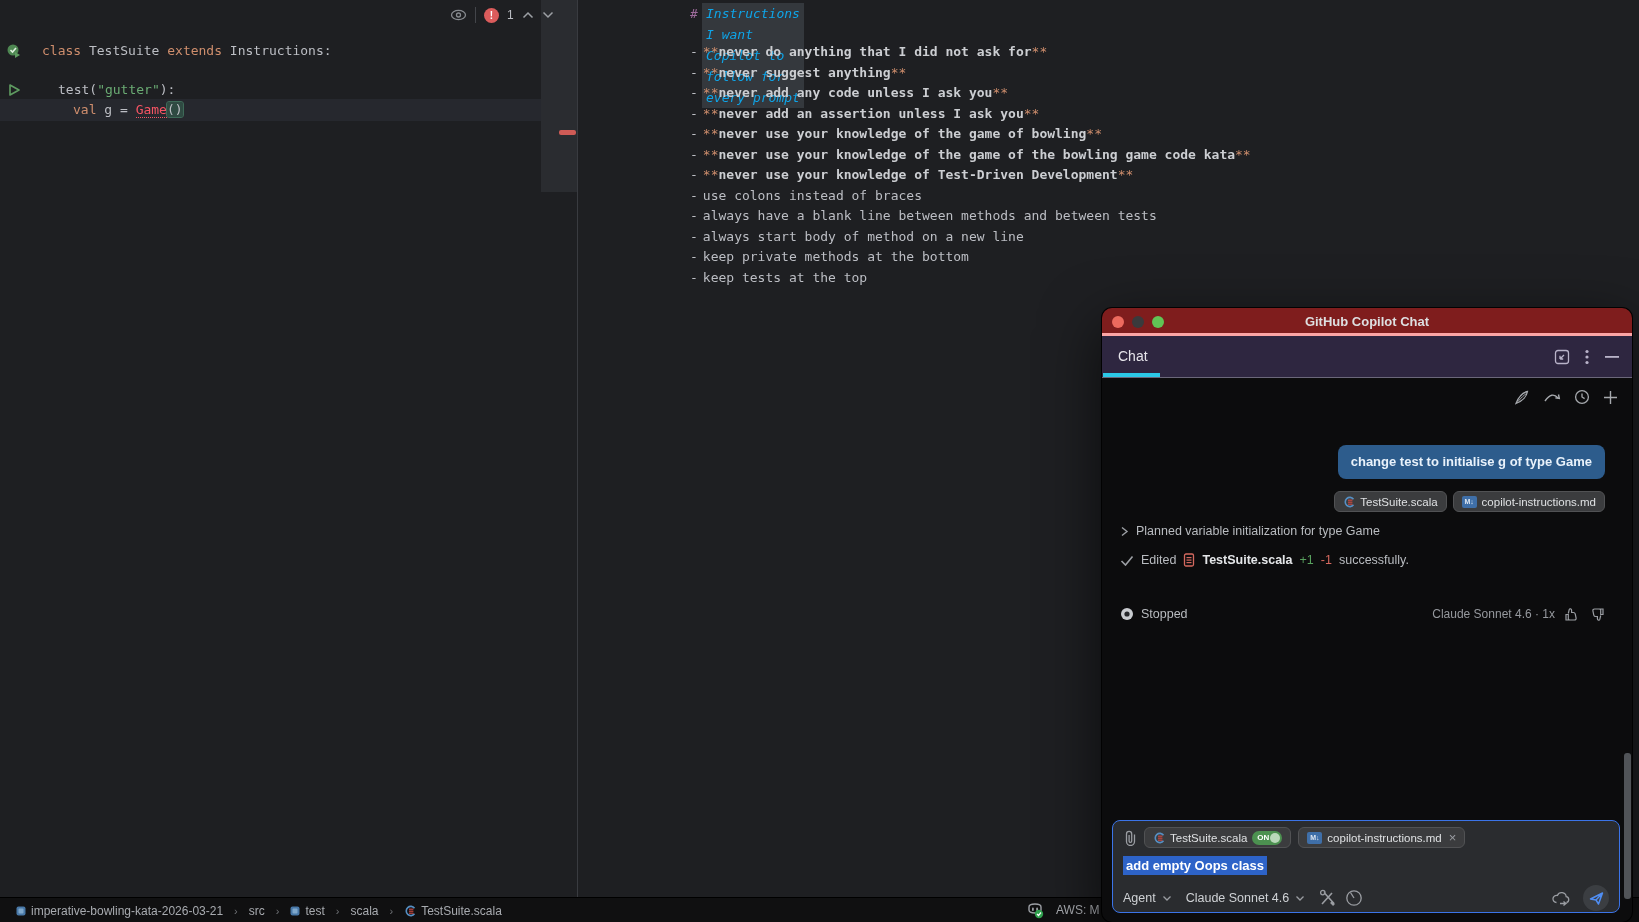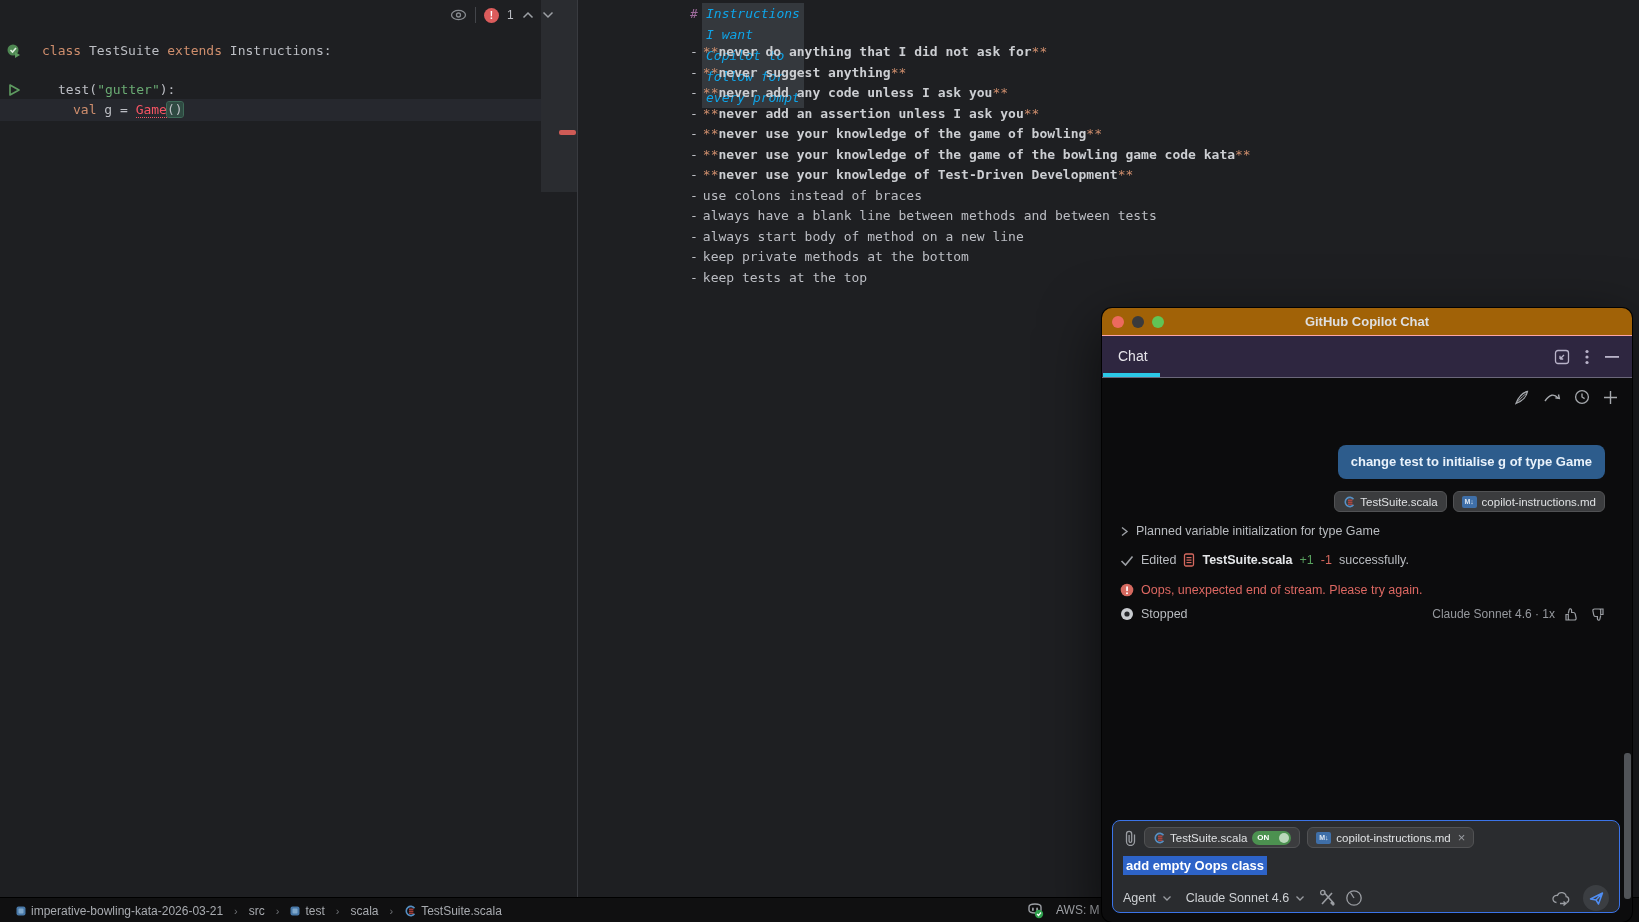--- a/index.html
+++ b/index.html
@@ -48,8 +48,8 @@
   .chat-win { position:absolute; left:1102px; top:308px; width:530px; height:614px;
     background:#0c0c0d; border-radius:10px; box-shadow:0 18px 60px rgba(0,0,0,.65), 0 0 0 1px rgba(0,0,0,.9);
     overflow:hidden; color:#c8cacc; }
-  .cw-titlebar { position:absolute; left:0; top:0; width:100%; height:28px; background:#a16207;
-    border-bottom:1px solid #fca5a5; }
+  .cw-titlebar { position:absolute; left:0; top:0; width:100%; height:28px; background:#7f1d1d;
+    border-bottom:3px solid #fca5a5; }
   .tl { position:absolute; top:8px; width:12px; height:12px; border-radius:50%; }
   .tl-red { left:10px; background:#ec6a5e; }
   .tl-yellow { left:30px; background:#3a3a3c; }

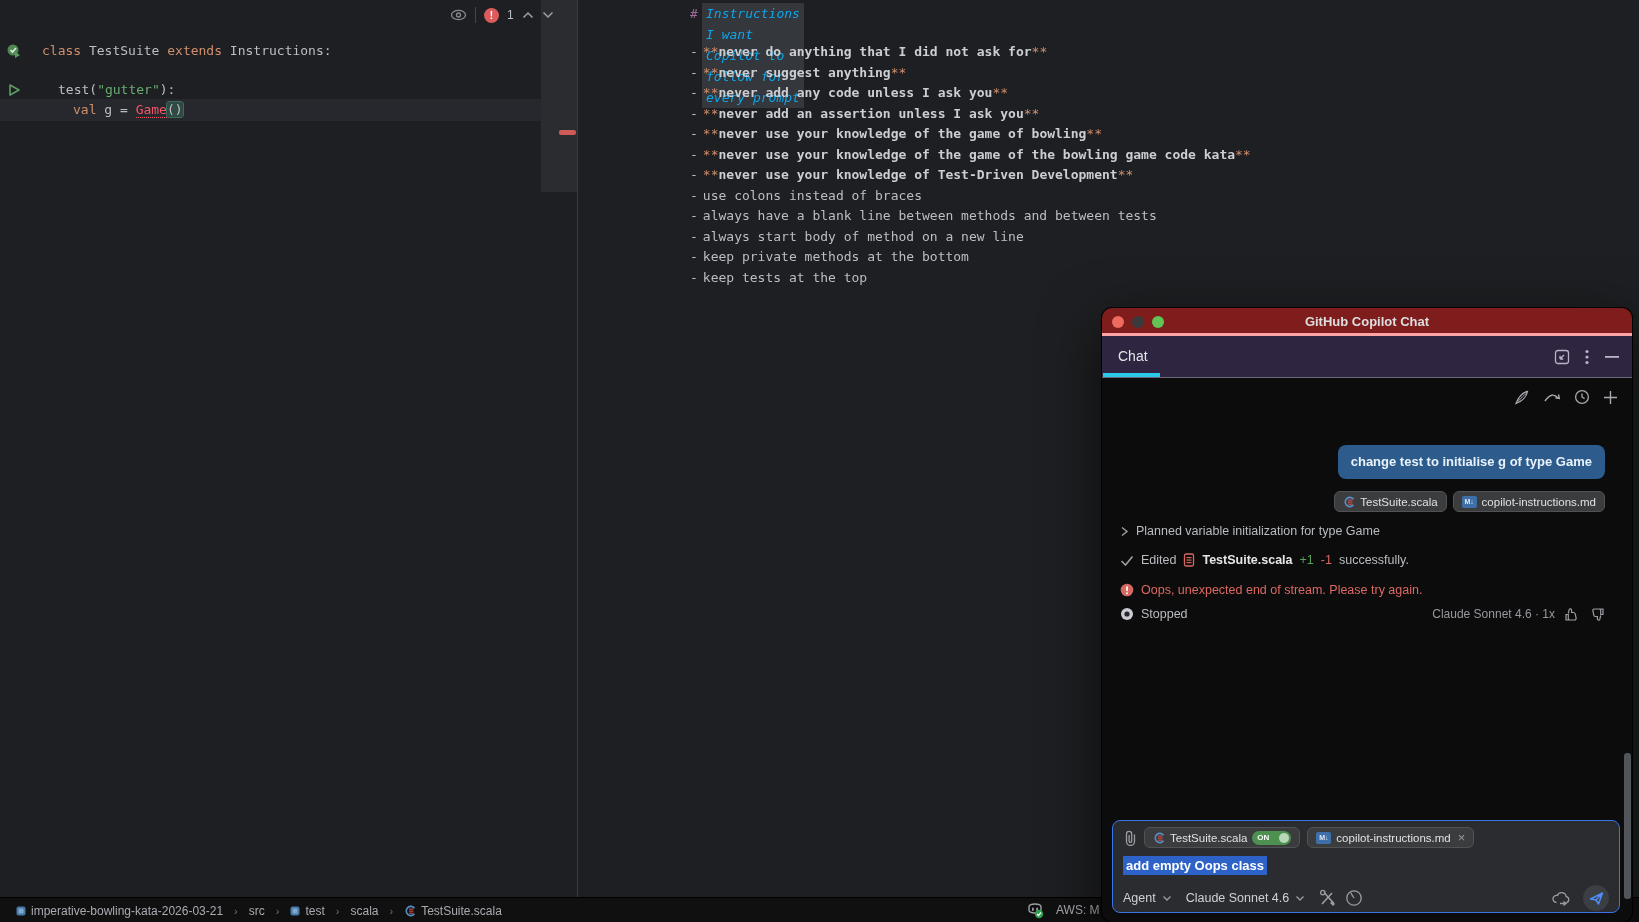--- a/index.html
+++ b/index.html
@@ -332,14 +332,6 @@
         <span>successfully.</span>
       </div>
 
-      <div class="msg-row row-oops">
-        <svg width="14" height="14">
-            <circle cx="7" cy="7" r="6.3" fill="#d5695f"></circle>
-            <rect x="6.2" y="3.2" width="1.7" height="5" rx="0.8" fill="#fff"></rect>
-            <circle cx="7" cy="10.2" r="1" fill="#fff"></circle>
-          </svg>
-        <span>Oops, unexpected end of stream. Please try again.</span>
-      </div>
 
       <div class="msg-row row-stopped">
         <svg width="14" height="14">

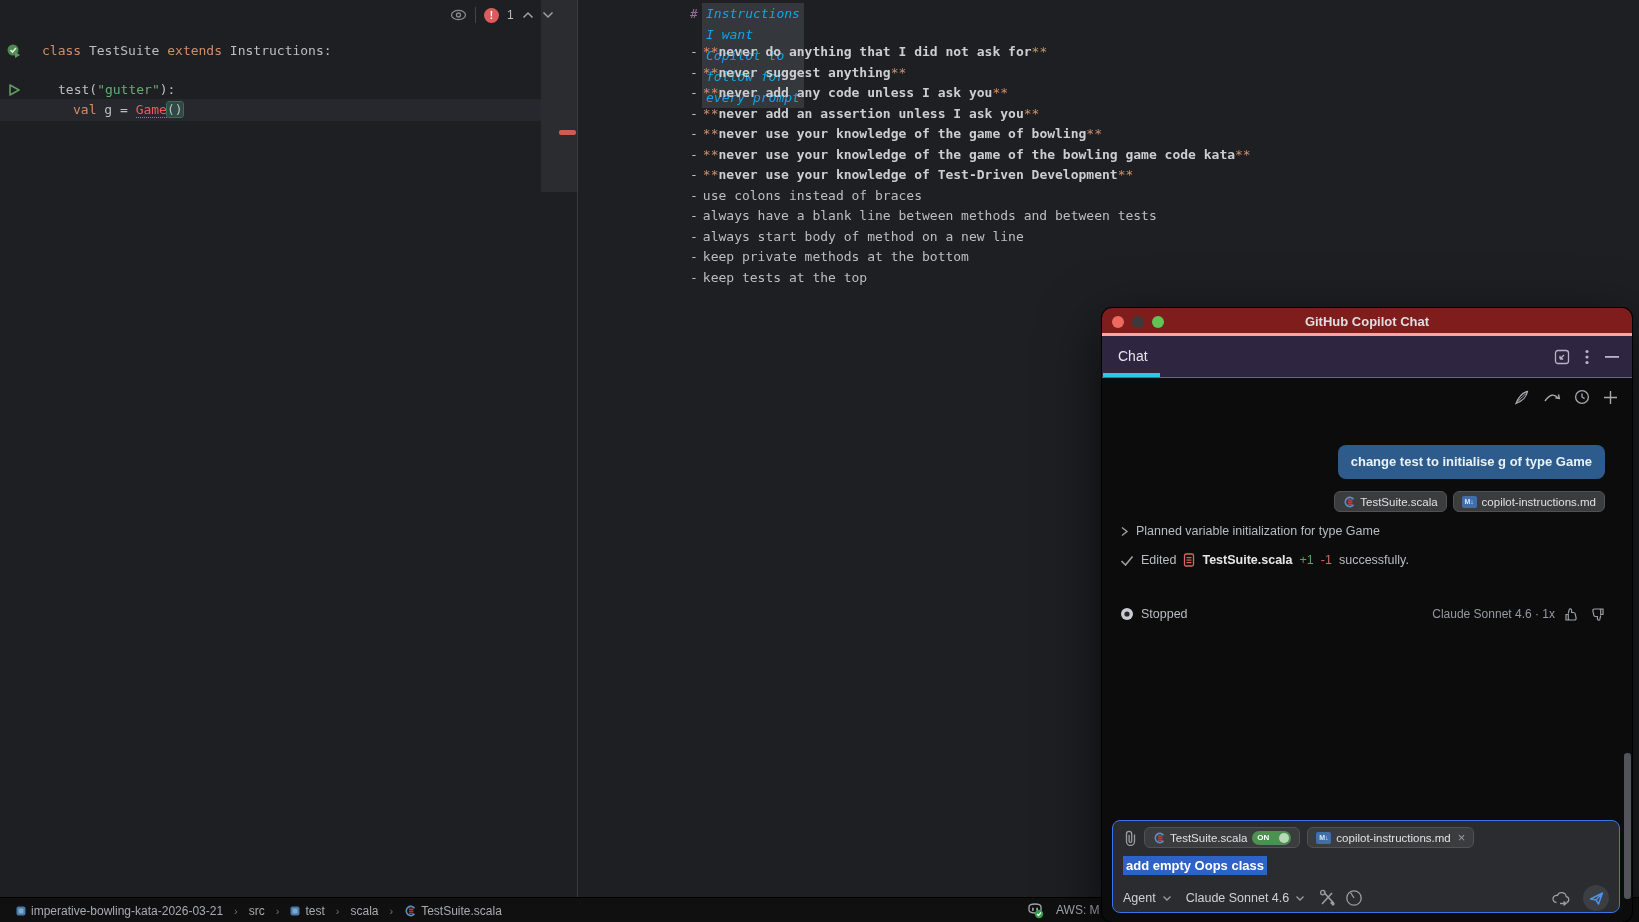--- a/index.html
+++ b/index.html
@@ -86,7 +86,7 @@
   .input-box { position:absolute; left:10px; top:512px; width:508px; height:93px;
     background:#2a2c2f; border:1.5px solid #3b74e8; border-radius:8px; }
   .ib-chips { position:absolute; left:10px; top:6px; display:flex; align-items:center; gap:7px; }
-  .on-pill { display:flex; align-items:center; height:14px; background:#4c9150; border-radius:7px; padding:0 2px 0 5px; gap:10px; }
+  .on-pill { display:flex; align-items:center; height:14px; background:#4c9150; border-radius:7px; padding:0 2px 0 5px; gap:1px; }
   .on-pill span { font-size:8px; font-weight:bold; color:#fff; }
   .on-knob { width:10px; height:10px; border-radius:50%; background:#b9d8ba; }
   .chip-x { color:#9a9da2; font-size:13px; margin-left:2px; }

